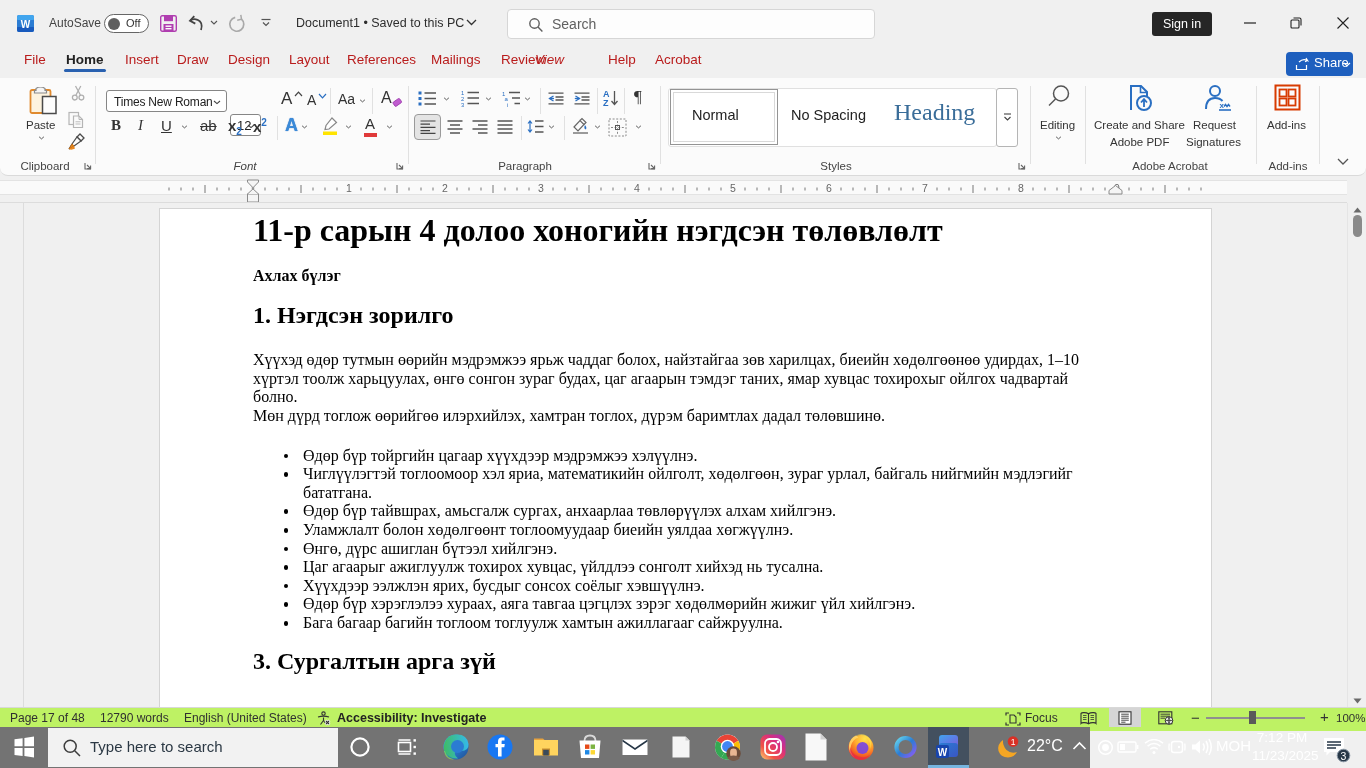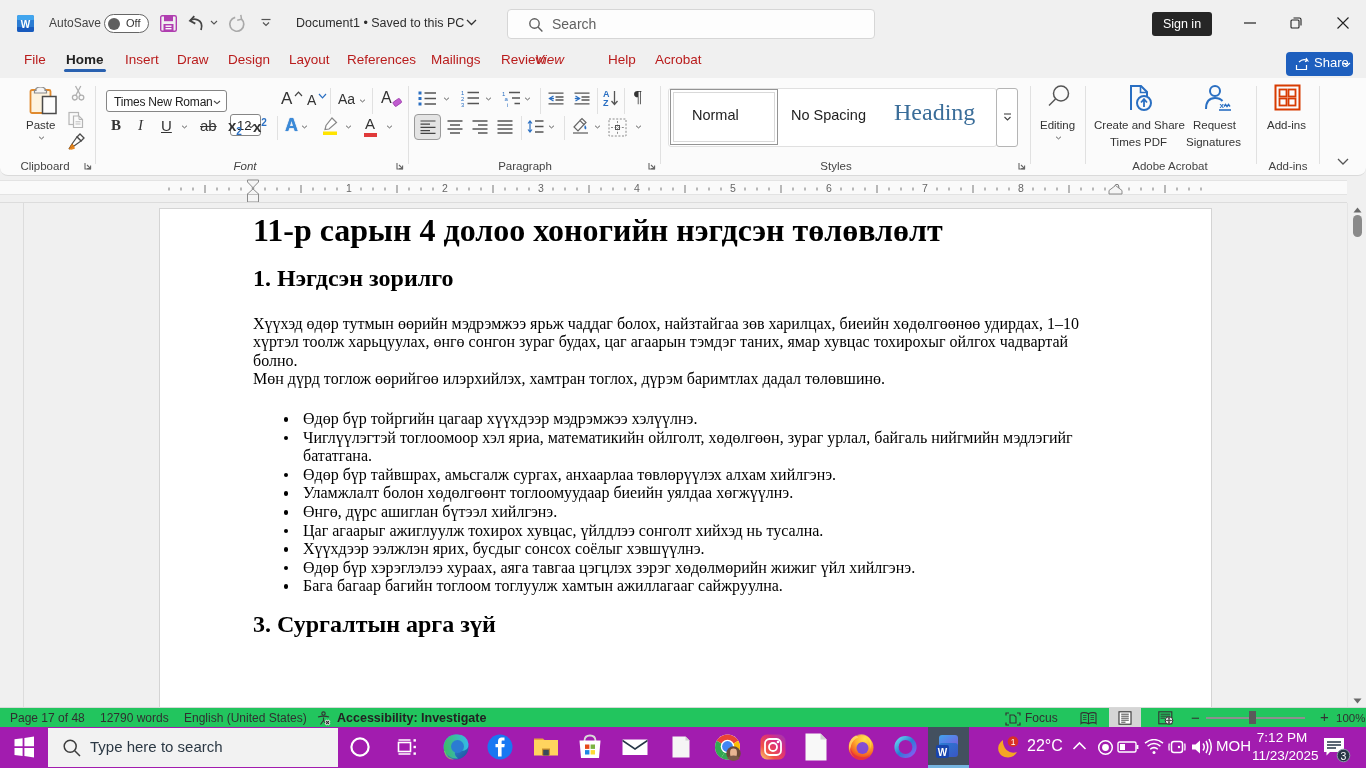--- a/index.html
+++ b/index.html
@@ -386,7 +386,7 @@
       <path d="M16 23 L16 16 M13 18.5 L16 15.2 L19 18.5" fill="none" stroke="#2a6fc2" stroke-width="1.8"></path>
     </svg>
     <div class="rtxt" style="left:1094px;top:41px;">Create and Share</div>
-    <div class="rtxt" style="left:1110px;top:58px;">Times PDF</div>
+    <div class="rtxt" style="left:1110px;top:58px;">Adobe PDF</div>
     <svg class="ricon" style="left:1203px;top:6px" width="30" height="28" viewBox="0 0 30 28">
       <circle cx="12" cy="7" r="5" fill="none" stroke="#2a6fc2" stroke-width="2"></circle>
       <path d="M3 25 Q3 14 12 14 Q17 14 19.5 17" fill="none" stroke="#2a6fc2" stroke-width="2"></path>

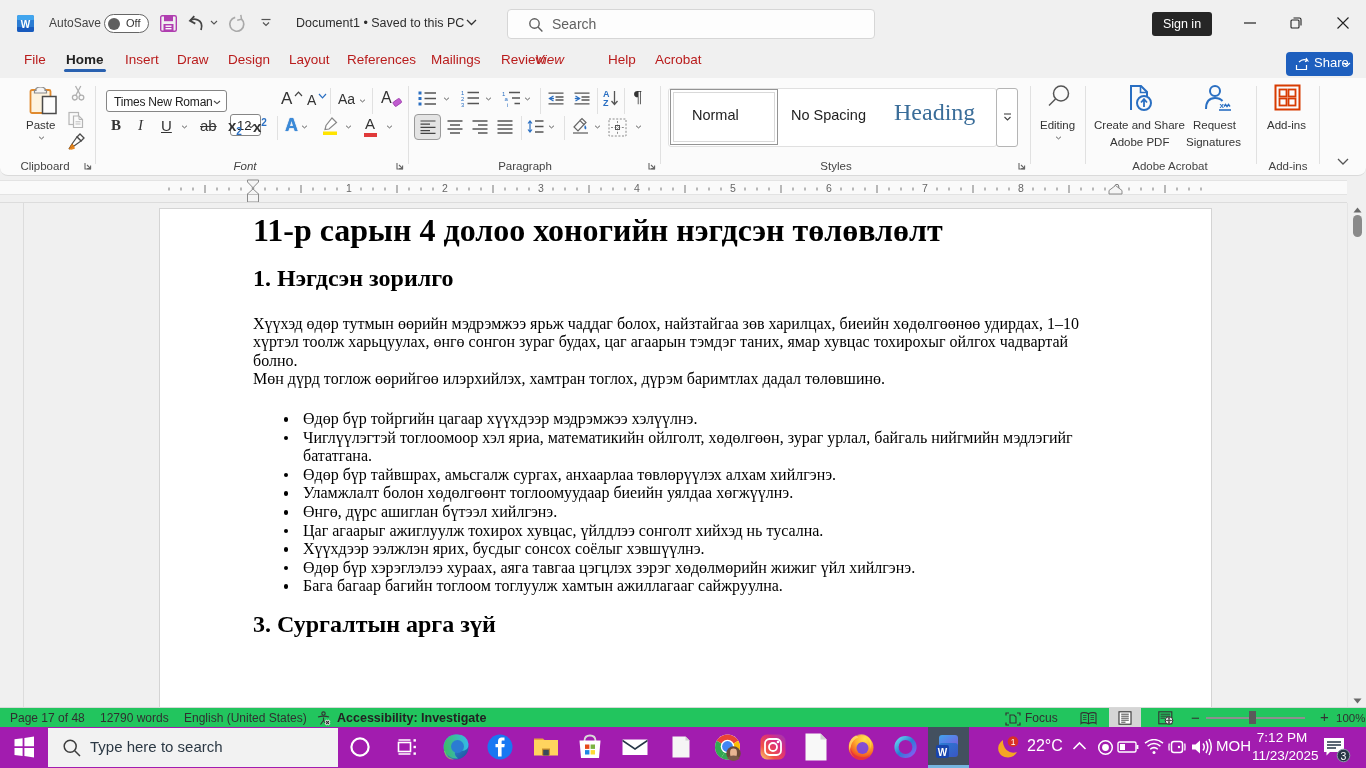--- a/index.html
+++ b/index.html
@@ -528,6 +528,7 @@
     <div id="page">
       <div id="doc">
         <h1>11-р сарын 4 долоо хоногийн нэгдсэн төлөвлөлт</h1>
+        <div class="small-b">Ахлах бүлэг</div>
         <h2>1. Нэгдсэн зорилго</h2>
         <p id="p1">Хүүхэд өдөр тутмын өөрийн мэдрэмжээ ярьж чаддаг болох, найзтайгаа зөв харилцах, биеийн хөдөлгөөнөө удирдах, 1–10 хүртэл тоолж харьцуулах, өнгө сонгон зураг будах, цаг агаарын тэмдэг таних, ямар хувцас тохирохыг ойлгох чадвартай болно.</p>
         <p>Мөн дүрд тоглож өөрийгөө илэрхийлэх, хамтран тоглох, дүрэм баримтлах дадал төлөвшинө.</p>

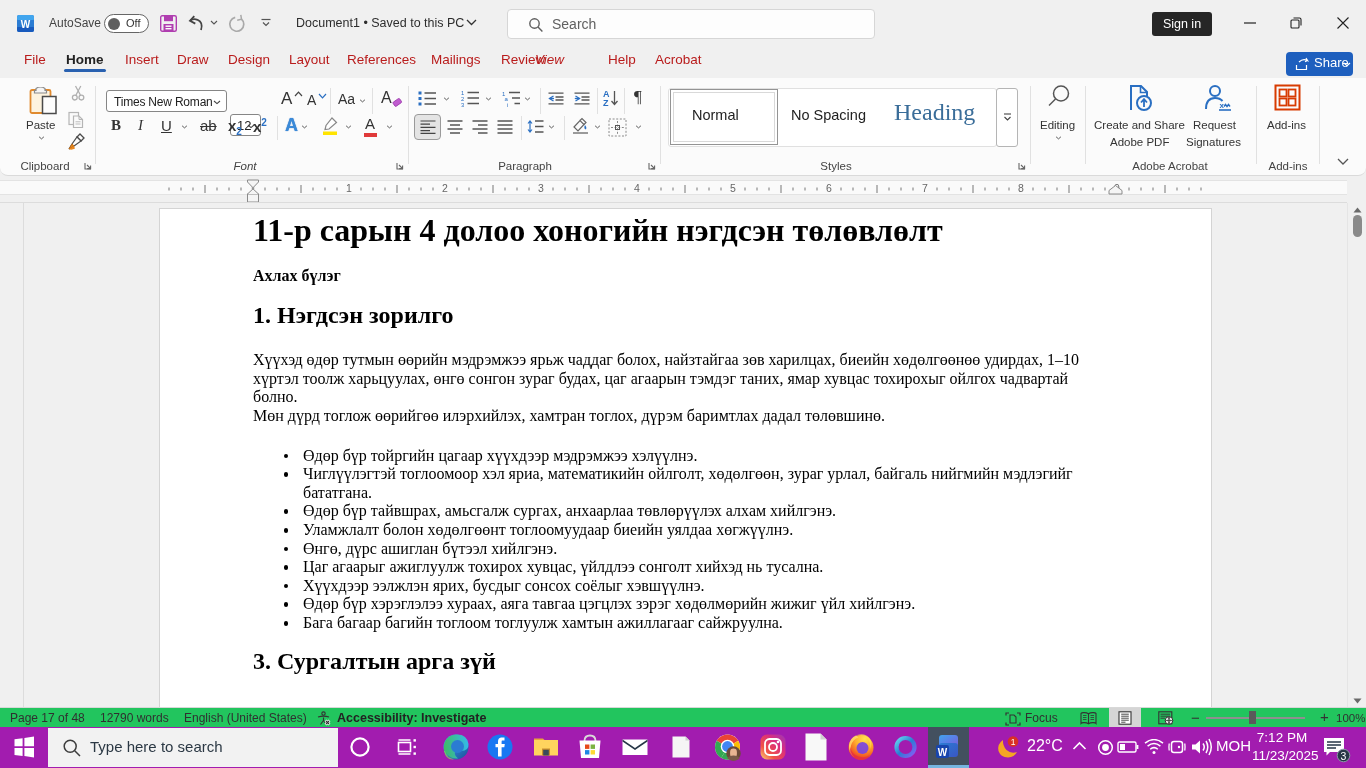--- a/index.html
+++ b/index.html
@@ -64,7 +64,7 @@
 #doc ul li::before { content:""; position:absolute; left:0.5px; top:7px; width:4.6px; height:4.6px; border-radius:50%; background:#000; }
 
 
-#statusbar { position:absolute; left:0; top:707px; width:1366px; height:24px; background:#22c55e; border-top:1px solid #d8d8d8; font-size:12px; color:#303030; }
+#statusbar { position:absolute; left:0; top:707px; width:1366px; height:24px; background:#bef264; border-top:1px solid #d8d8d8; font-size:12px; color:#303030; }
 .sb { position:absolute; top:3px; }
 
 

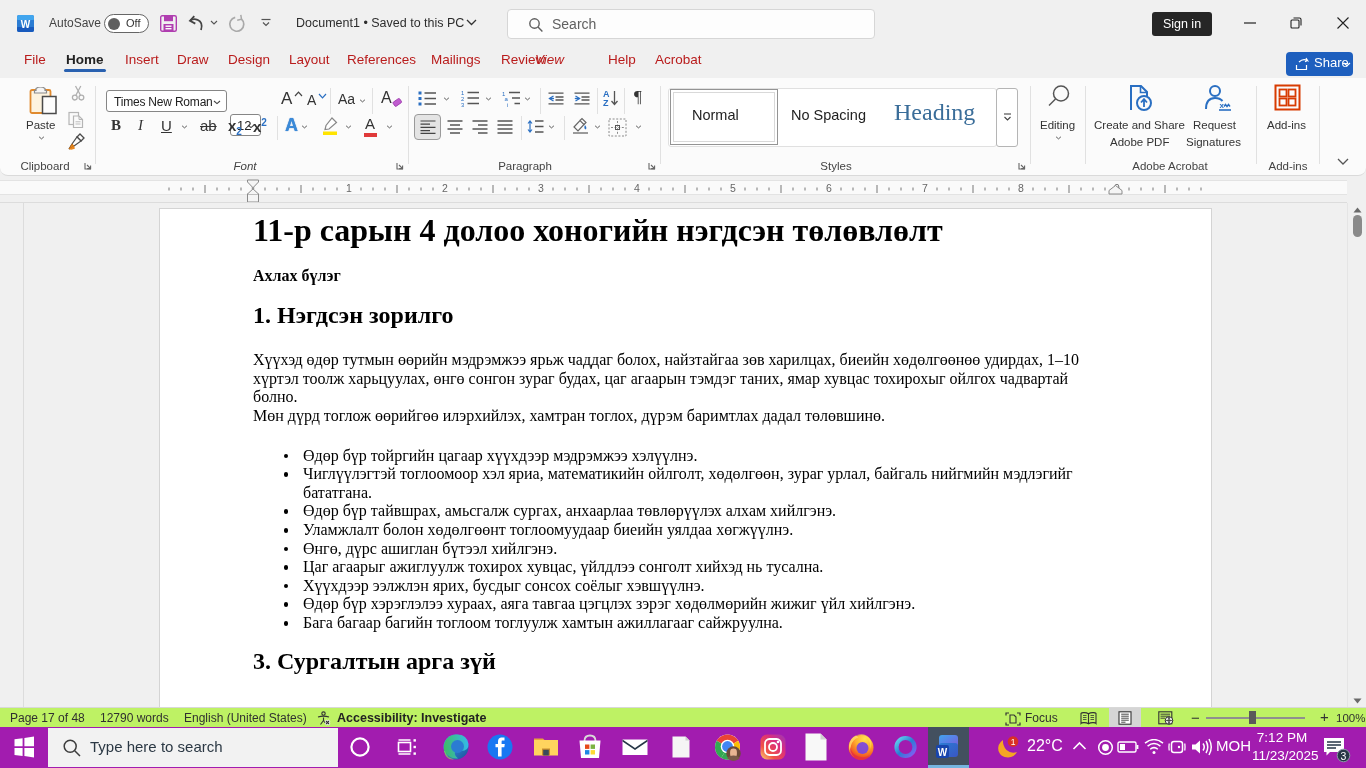--- a/index.html
+++ b/index.html
@@ -68,7 +68,7 @@
 .sb { position:absolute; top:3px; }
 
 
-#taskbar { position:absolute; left:0; top:727px; width:1366px; height:41px; background:#a21caf; }
+#taskbar { position:absolute; left:0; top:727px; width:1090px; height:41px; background:#737373; }
 #tsearch { position:absolute; left:48px; top:1px; width:290px; height:39px; background:#f2f2f2; }
 #tsearch .ttxt { position:absolute; left:42px; top:10px; font-size:15px; color:#2b3844; }
 .ticon { position:absolute; top:0px; width:48px; height:40px; }

